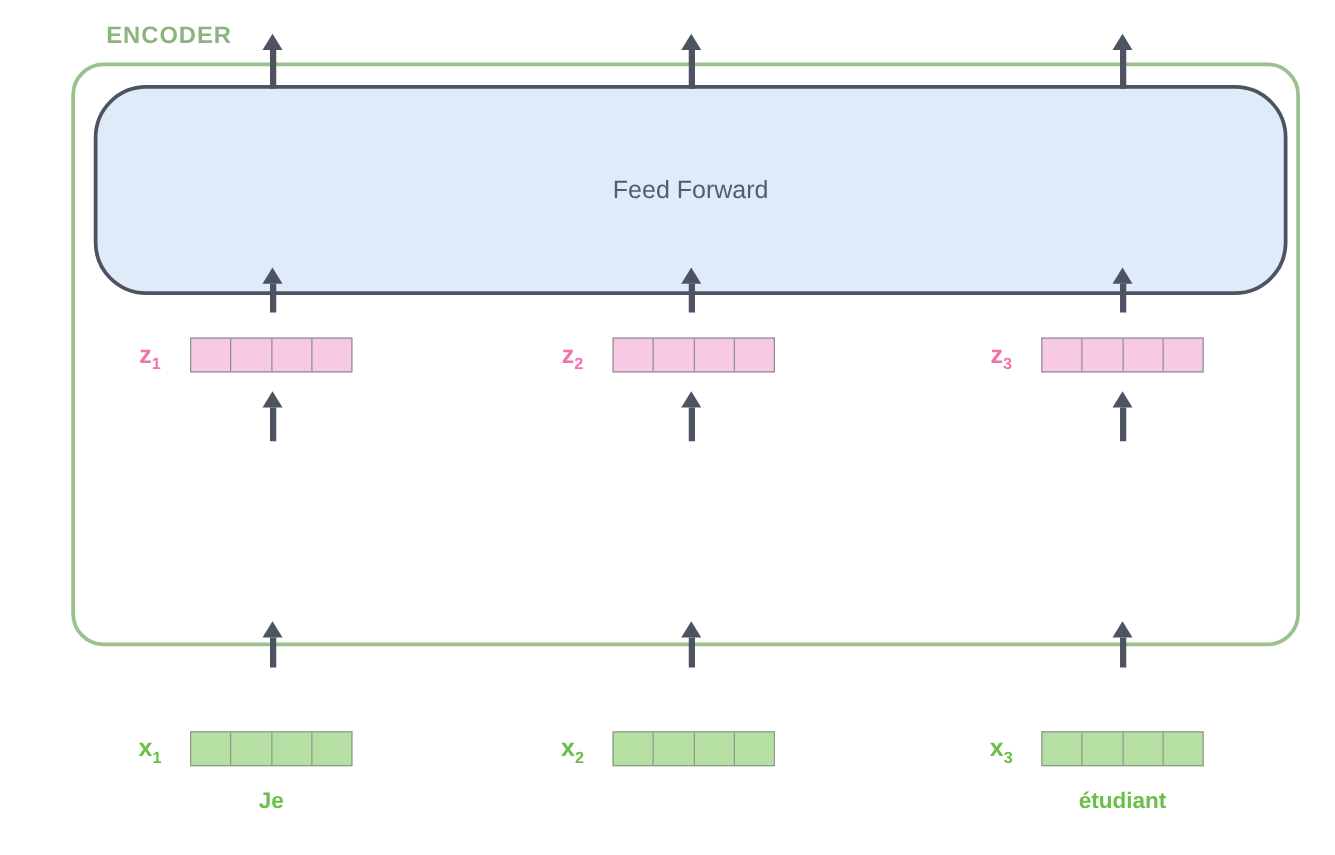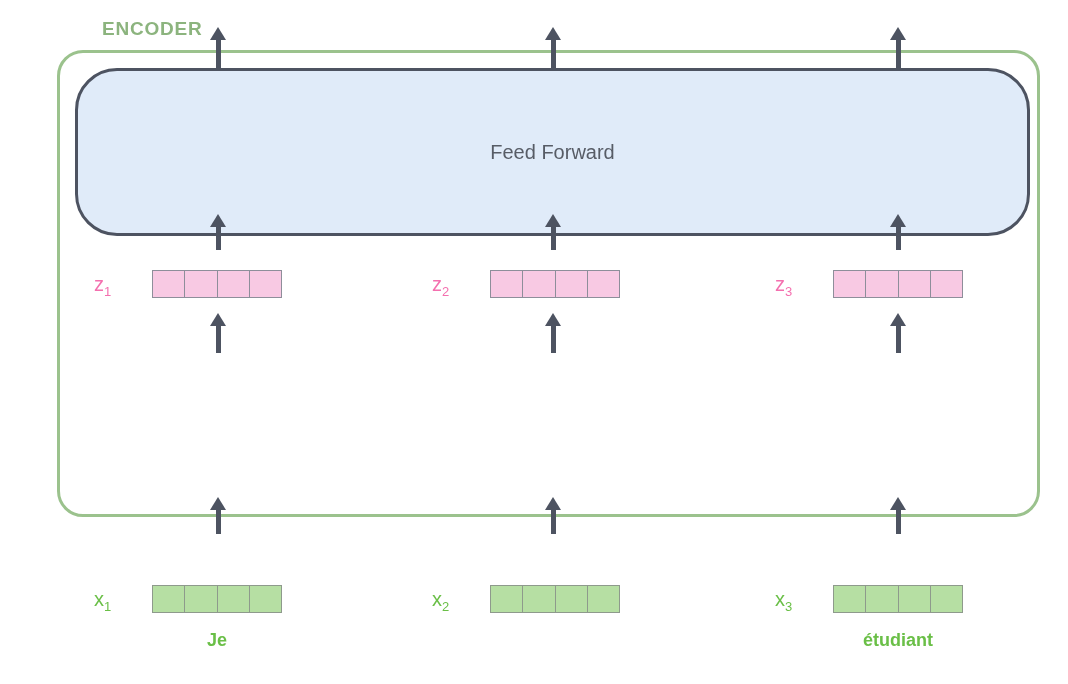--- a/index.html
+++ b/index.html
@@ -8,7 +8,7 @@
     font-family:"Liberation Sans","DejaVu Sans",sans-serif; overflow:hidden;
   }
   .encoder-label {
-    position:absolute; left:102px; top:18px;
+    position:absolute; left:85px; top:18px;
     font-size:19px; font-weight:700; letter-spacing:0.8px;
     color:var(--encoder-label);
     text-align:center;

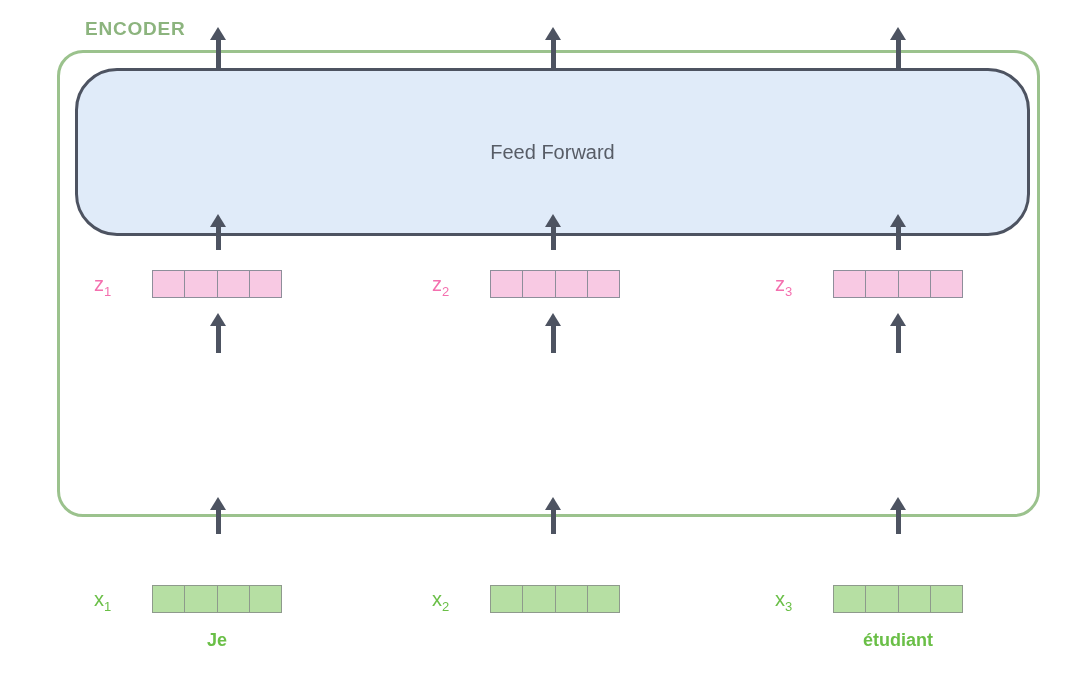--- a/index.html
+++ b/index.html
@@ -49,8 +49,8 @@
   .vleft { left:152px; } .vmid { left:490px; } .vright { left:833px; }
 
   .vec-label {
-    position:absolute; width:52px; text-align:left;
-    font-weight:400; font-size:20px; line-height:28px;
+    position:absolute; width:52px; text-align:center;
+    font-weight:700; font-size:20px; line-height:28px;
   }
   .vec-label sub { font-size:13px; line-height:0; }
   .zl { color:var(--z-label); top:270px; }

